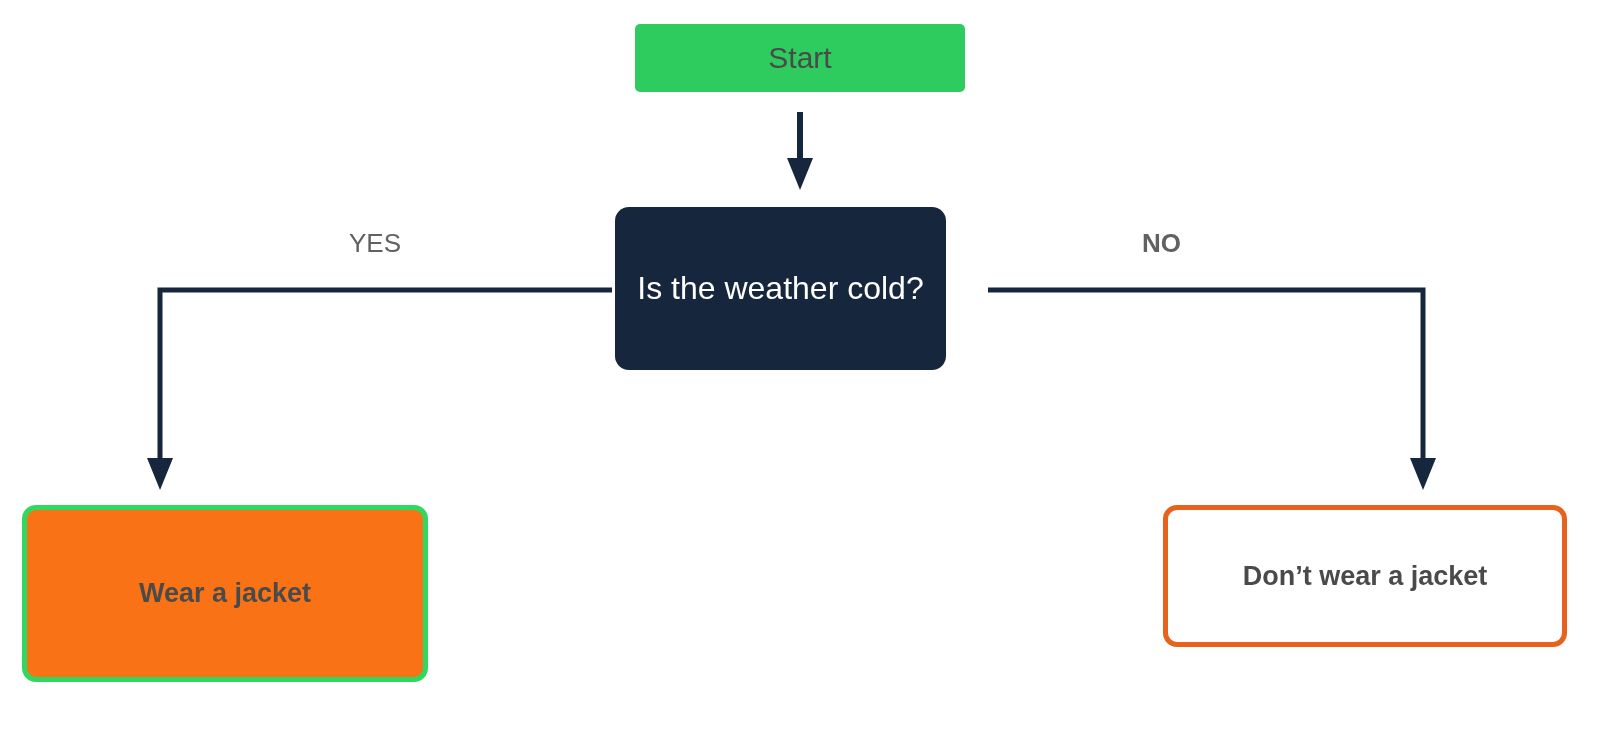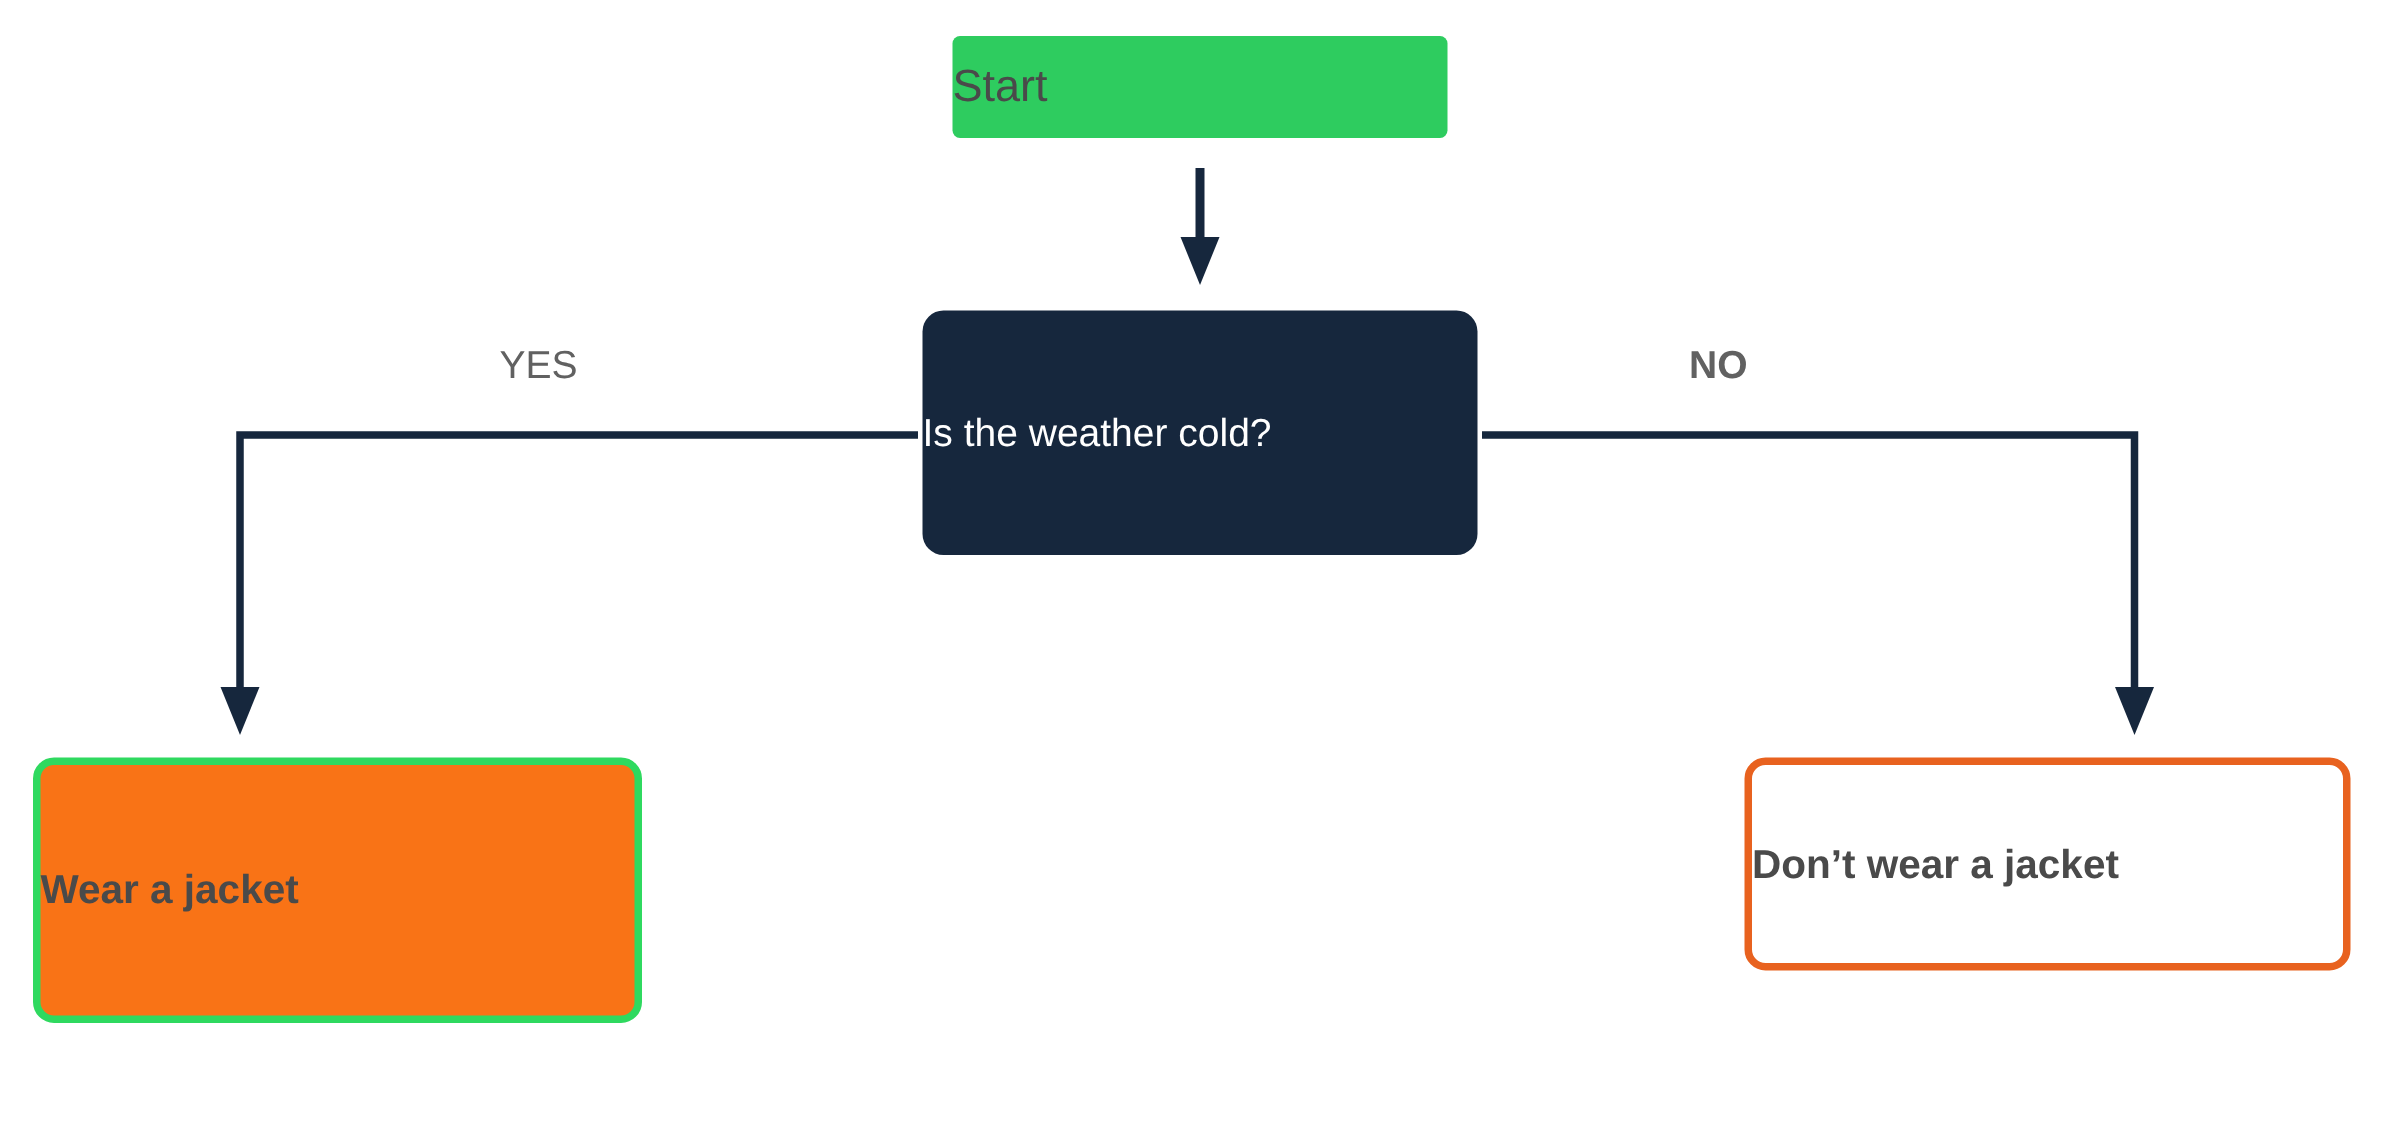--- a/index.html
+++ b/index.html
@@ -31,6 +31,7 @@
     box-sizing: border-box;
     display: flex;
     align-items: center;
+    justify-content: center;
     text-align: center;
   }
 

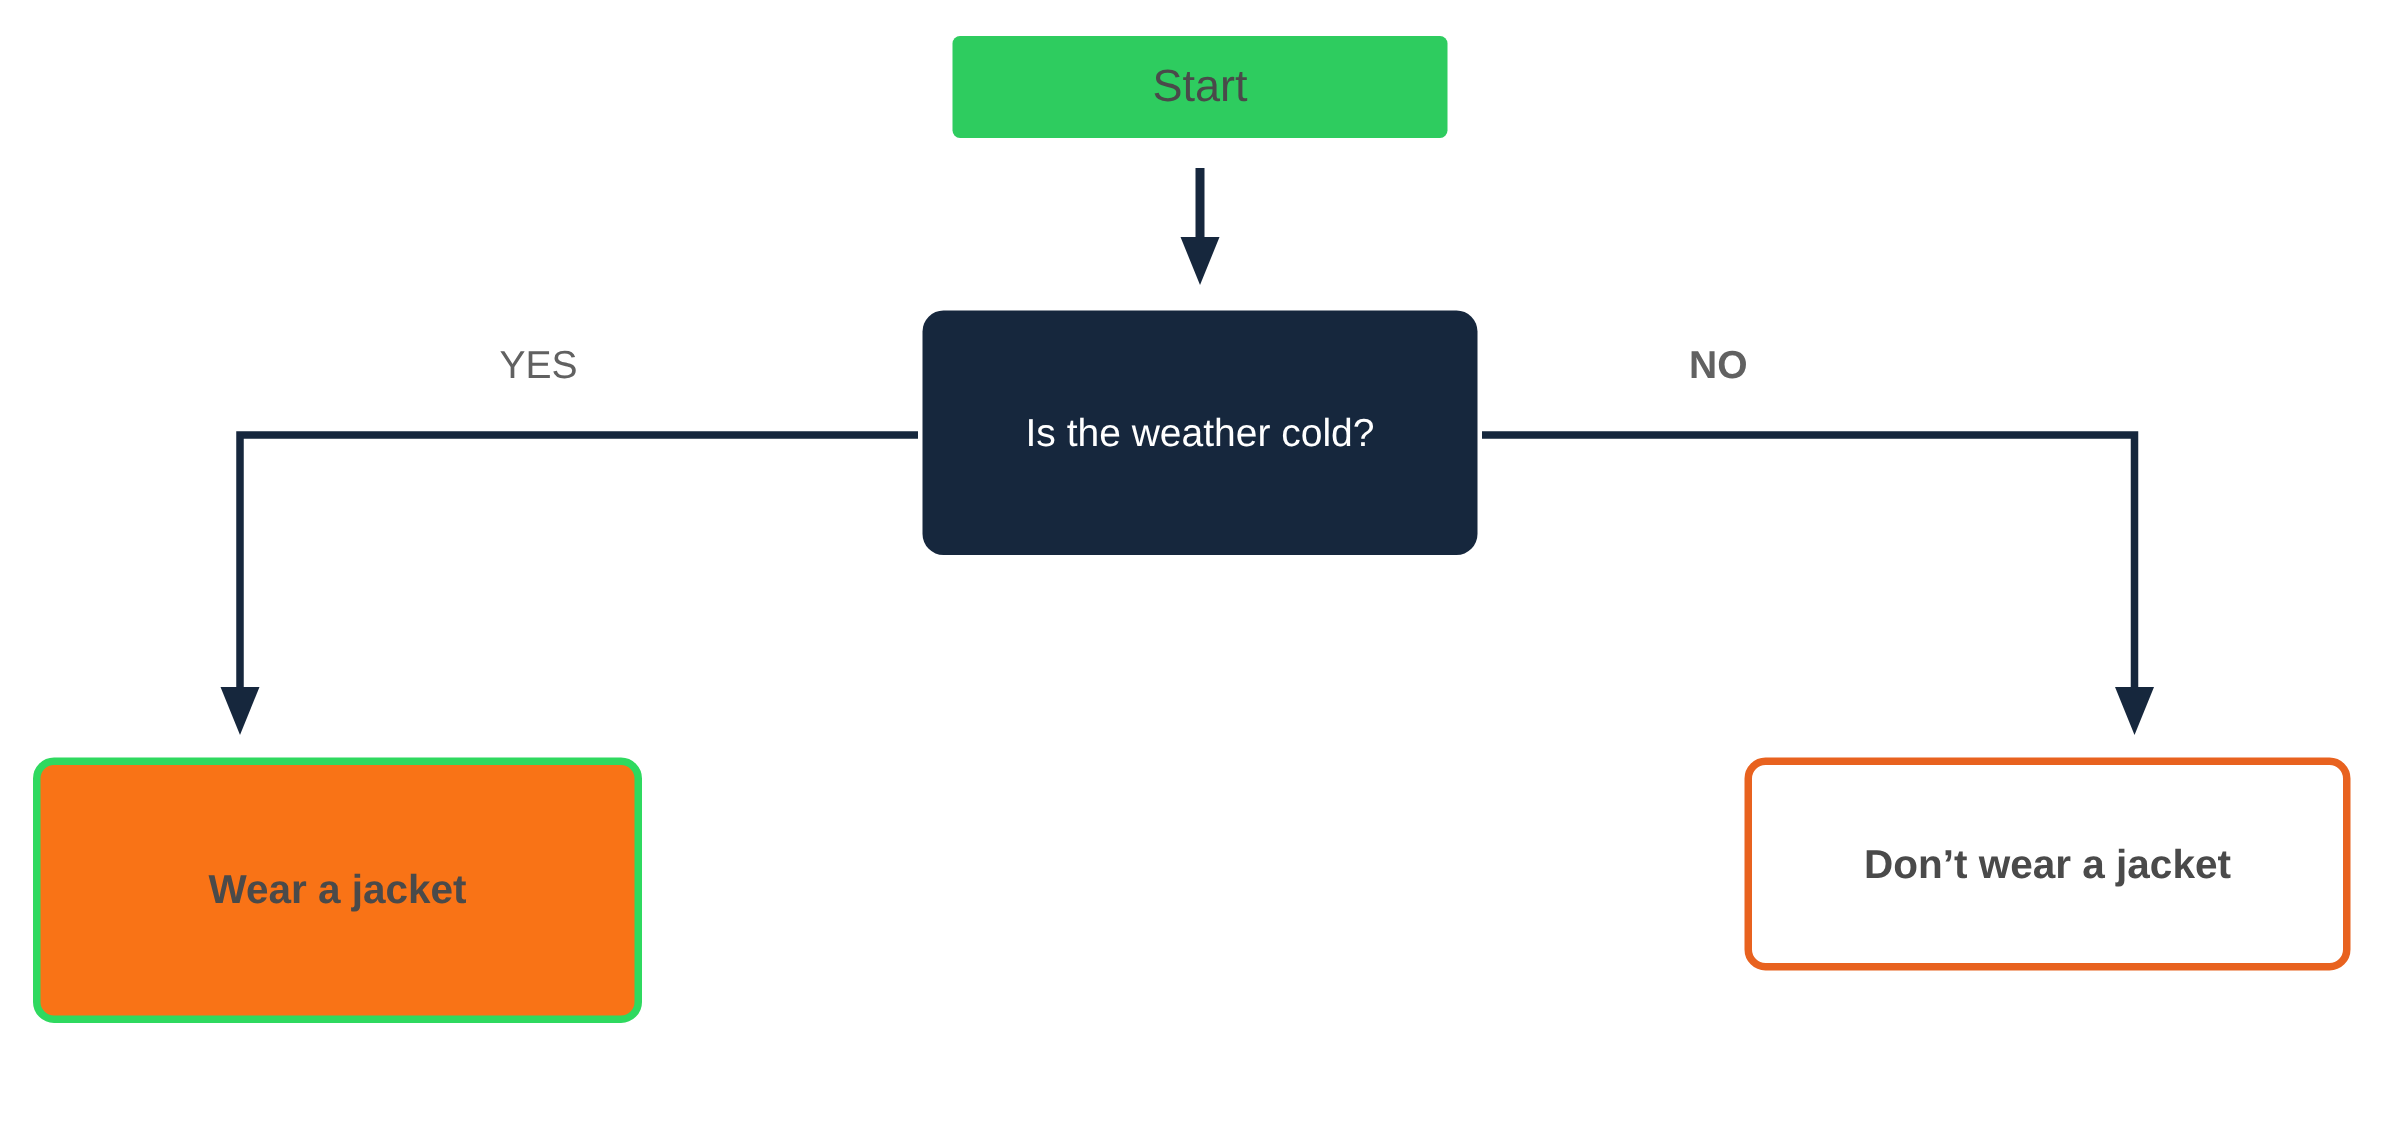--- a/index.html
+++ b/index.html
@@ -94,6 +94,7 @@
     font-size: 26px;
     font-weight: 400;
     white-space: nowrap;
+    margin-left: 16px;
   }
   #label-yes {
     left: 333px;

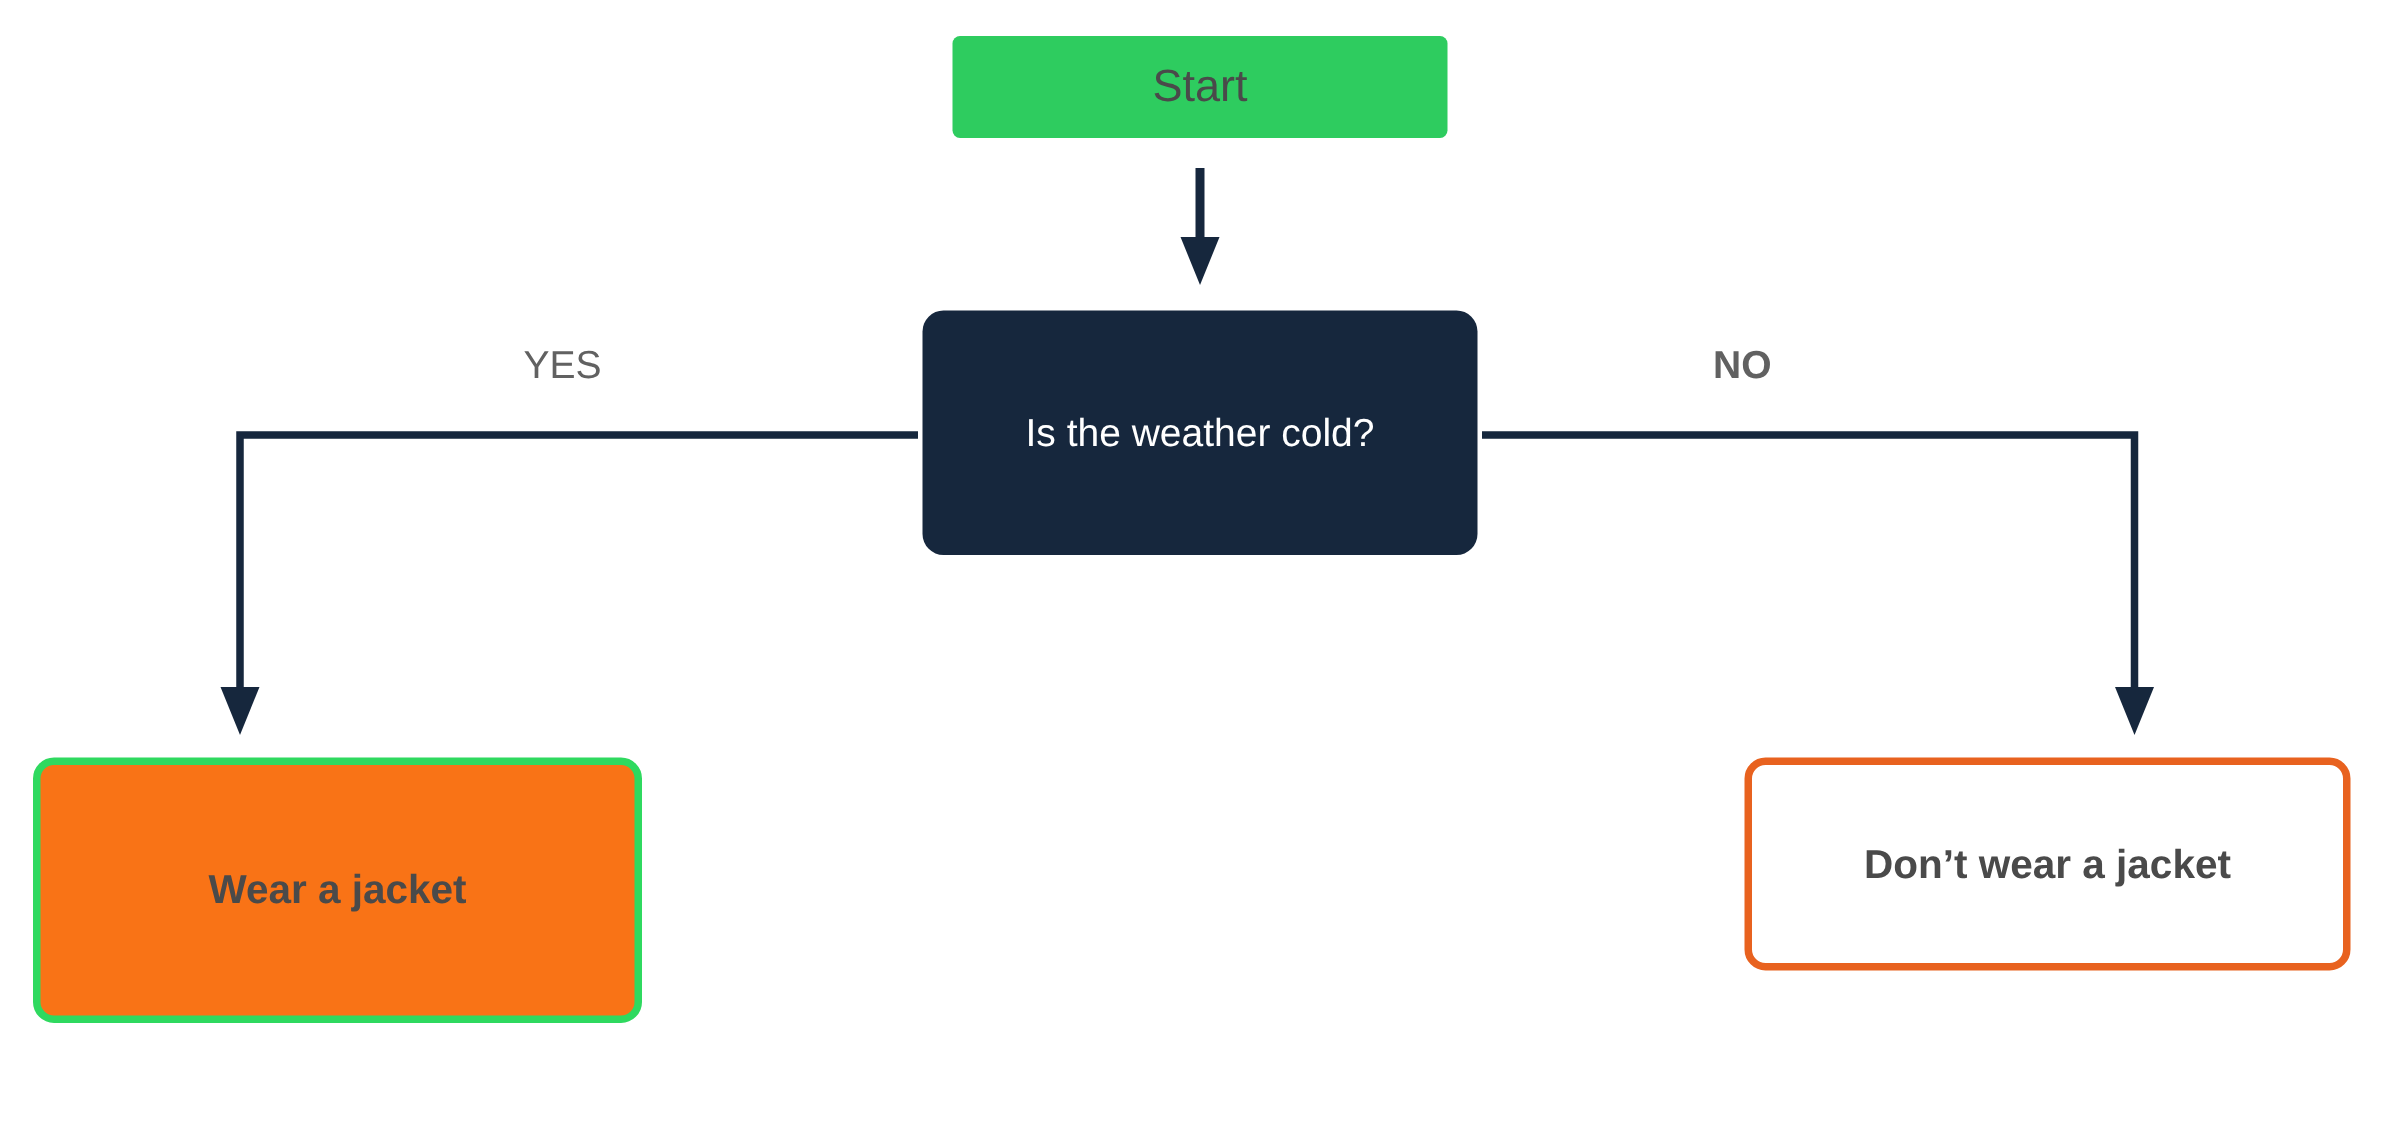--- a/index.html
+++ b/index.html
@@ -52,12 +52,12 @@
   #node-decision {
     left: 615px;
     top: 207px;
-    width: 370px;
+    width: 331px;
     height: 163px;
     background: #16273D;
     border-radius: 14px;
     color: #ffffff;
-    font-size: 26px;
+    font-size: 32px;
     font-weight: 400;
   }
 

